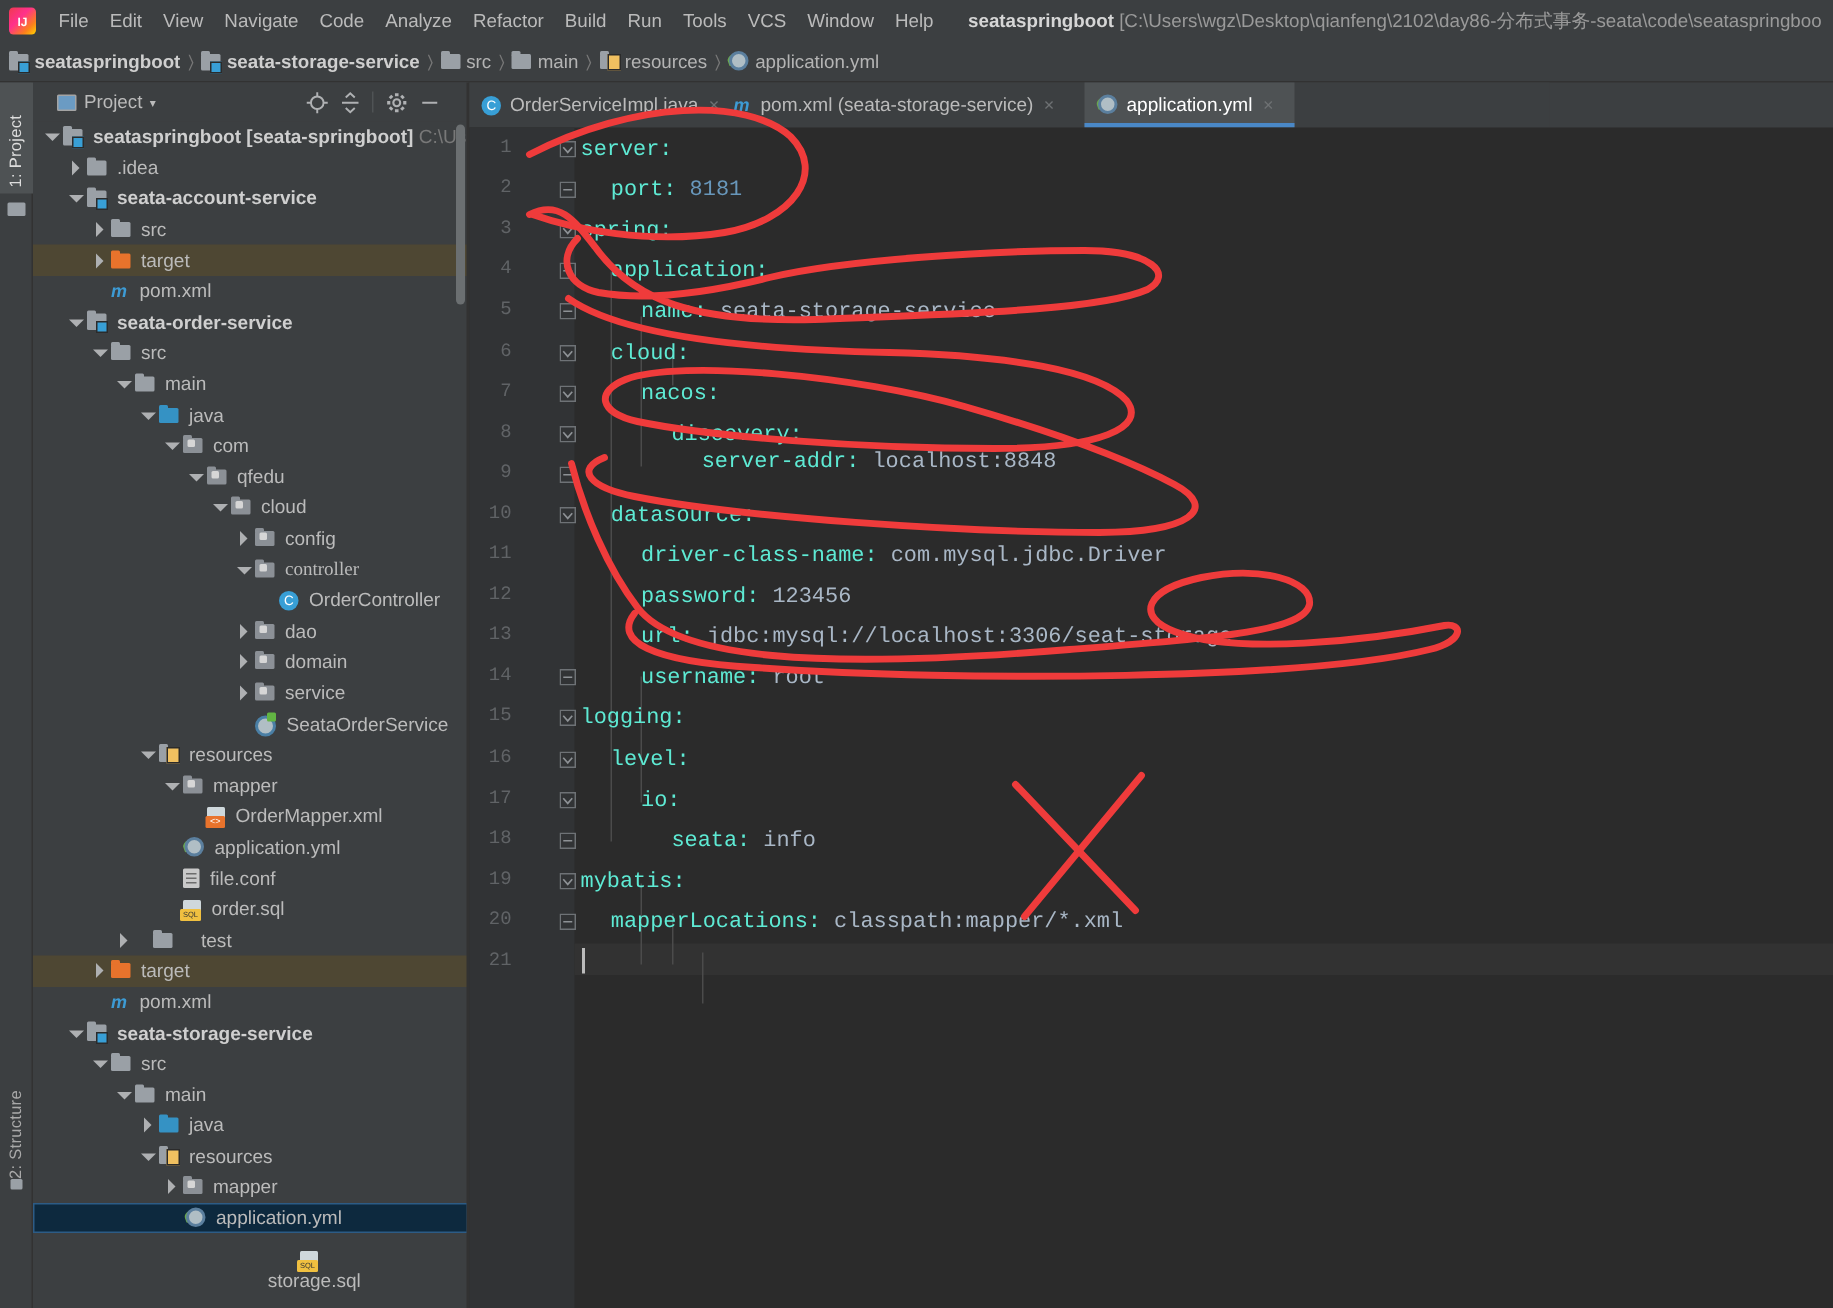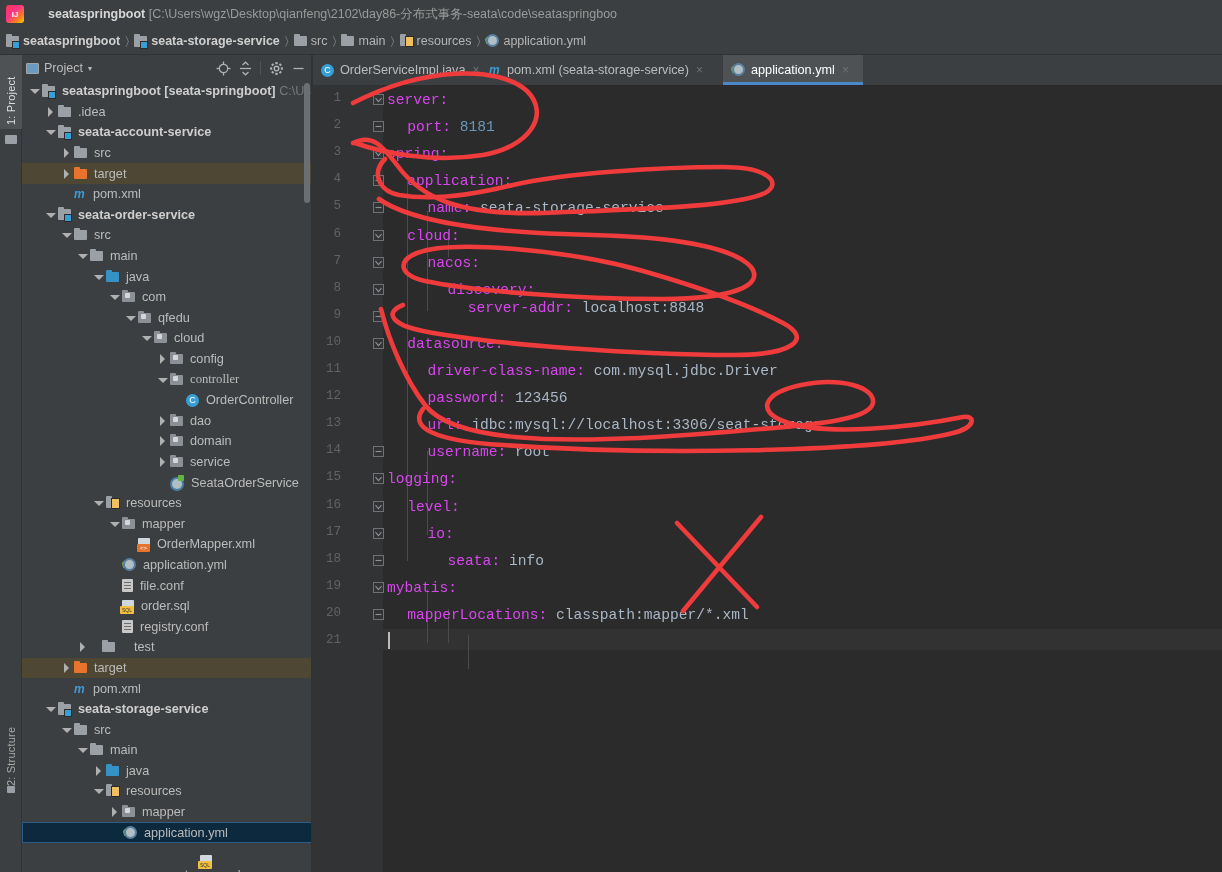--- a/index.html
+++ b/index.html
@@ -154,6 +154,21 @@
 
   <div class="menubar">
     <div class="ij-logo"></div>
+    <div id="menu-items" style="display:flex;align-items:center;">
+        <div class="menu-item">File</div>
+        <div class="menu-item">Edit</div>
+        <div class="menu-item">View</div>
+        <div class="menu-item">Navigate</div>
+        <div class="menu-item">Code</div>
+        <div class="menu-item">Analyze</div>
+        <div class="menu-item">Refactor</div>
+        <div class="menu-item">Build</div>
+        <div class="menu-item">Run</div>
+        <div class="menu-item">Tools</div>
+        <div class="menu-item">VCS</div>
+        <div class="menu-item">Window</div>
+        <div class="menu-item">Help</div>
+      </div>
     <div class="win-title">
       <b>seataspringboot</b>
       <span class="path">[C:\Users\wgz\Desktop\qianfeng\2102\day86-分布式事务-seata\code\seataspringboo</span>

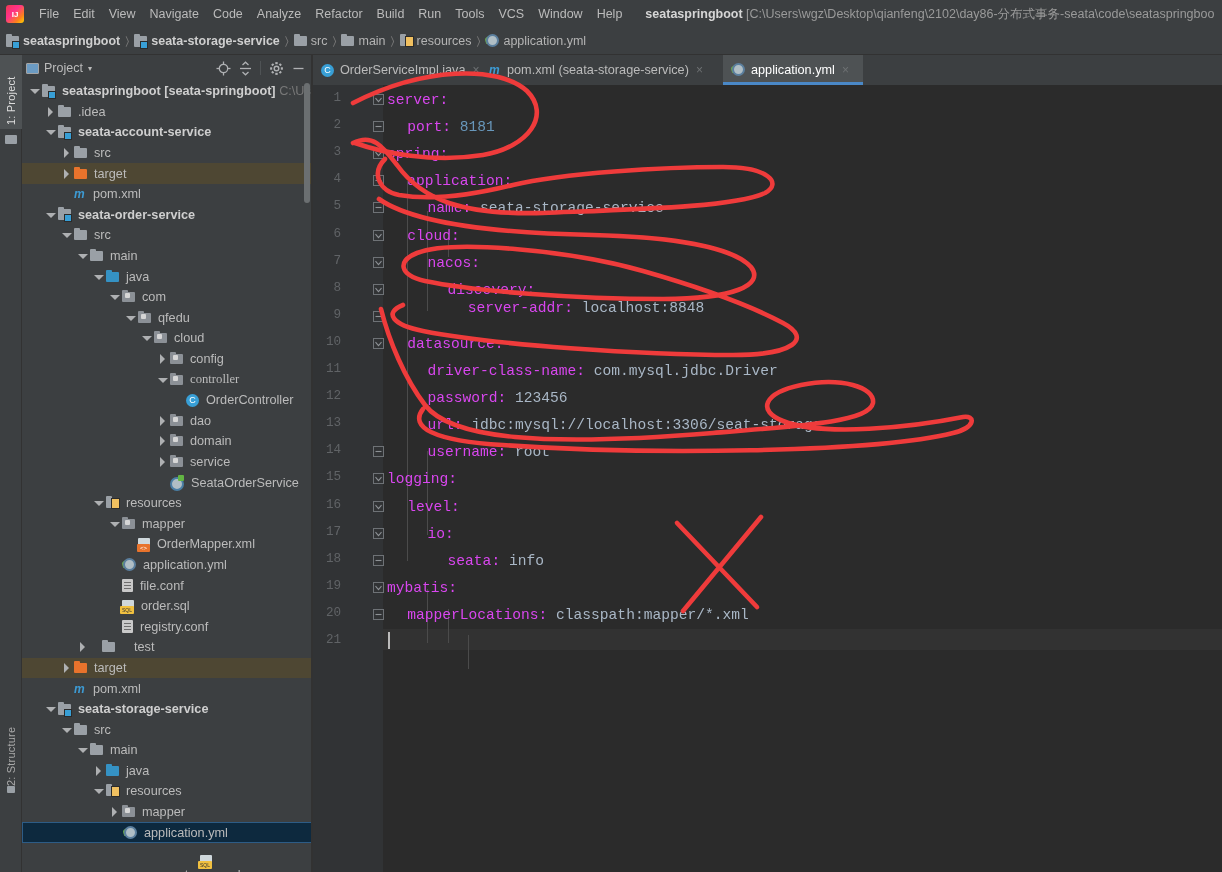--- a/index.html
+++ b/index.html
@@ -93,7 +93,7 @@
 
   
   .projpanel{position:absolute;left:22px;top:55px;width:290px;height:817px;background:#3c3f41;}
-  .proj-header{height:26px;display:flex;align-items:center;padding:0 4px;background:#3c3f41;}
+  .proj-header{height:26px;display:flex;align-items:center;padding:0 16px;background:#3c3f41;}
   .proj-title-ic{width:13px;height:11px;border:1px solid #a4a4a4;background:#6b9bc3;margin-right:5px;border-radius:1px;}
   .proj-title{color:#bbbbbb;font-size:12.5px;}
   .proj-caret{margin-left:5px;color:#bbb;font-size:8px;}

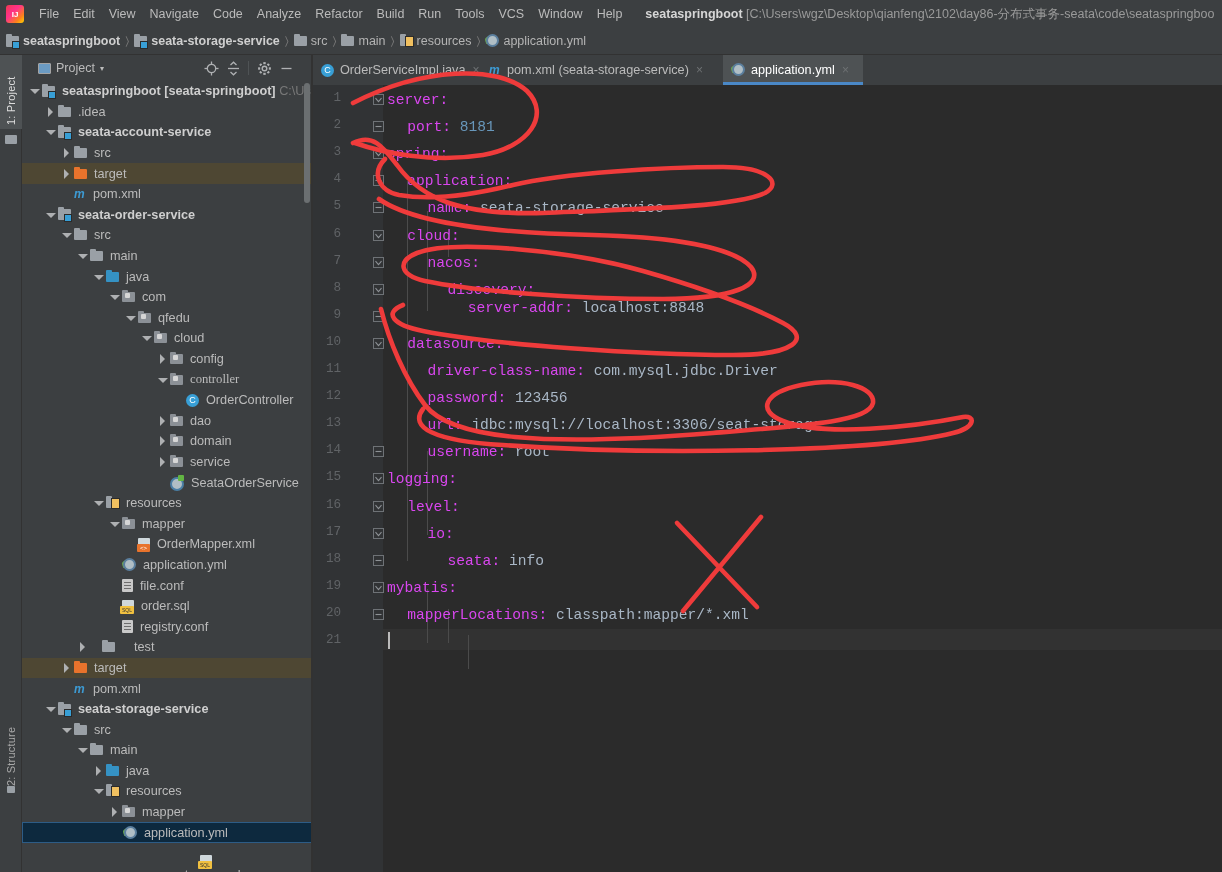--- a/index.html
+++ b/index.html
@@ -138,7 +138,7 @@
   .codearea{position:absolute;left:70px;top:0;width:839px;height:787px;}
   .cline{position:absolute;left:0;white-space:pre;font-family:"Liberation Mono", monospace;
     font-size:14.6px;line-height:18px;}
-  .k{color:#d946ef;margin-top:15px;}
+  .k{color:#5eead4;margin-top:15px;}
   .v{color:#a9b7c6;}
   .n{color:#6897bb;}
   .caretline{position:absolute;left:0;right:0;height:21px;background:#323232;}

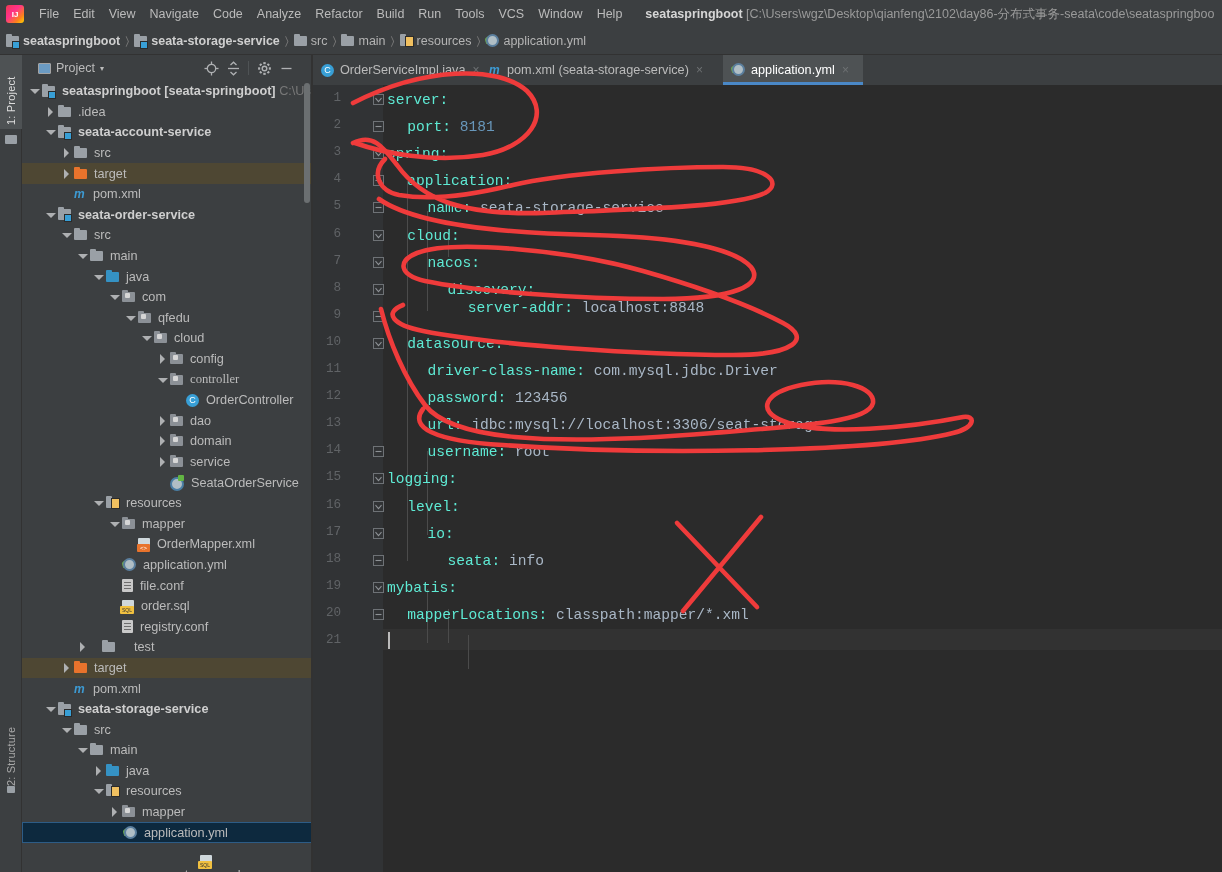--- a/index.html
+++ b/index.html
@@ -395,11 +395,6 @@
           <span class="ic ic-sql"></span>
           <span class="lbl">order.sql</span>
         </div>
-        <div class="row" style="padding-left: 86px;">
-          <span class="arrow "></span>
-          <span class="ic ic-file"></span>
-          <span class="lbl">registry.conf</span>
-        </div>
         <div class="row" style="padding-left: 54px; gap: 12px;">
           <span class="arrow right"></span>
           <span class="ic ic-folder"></span>

